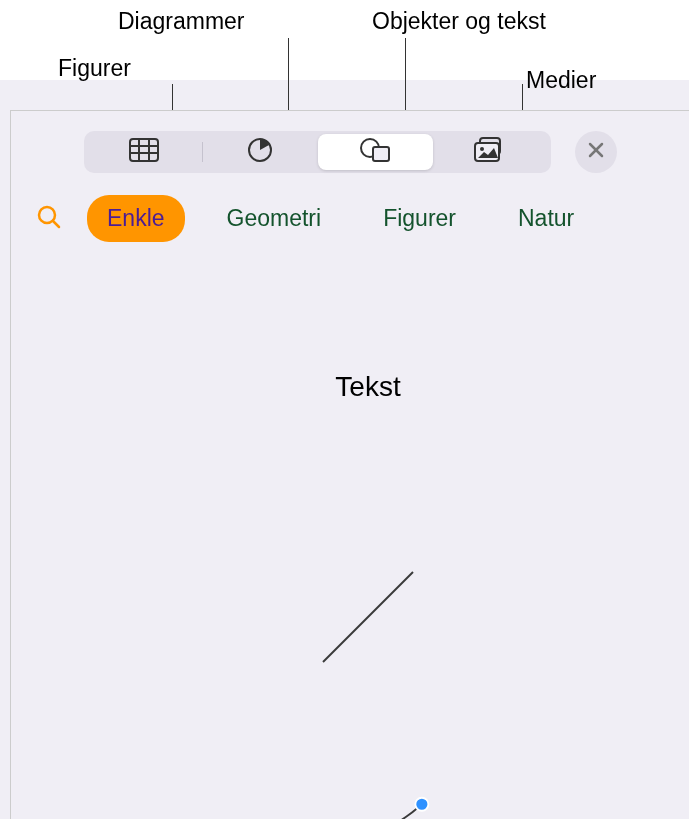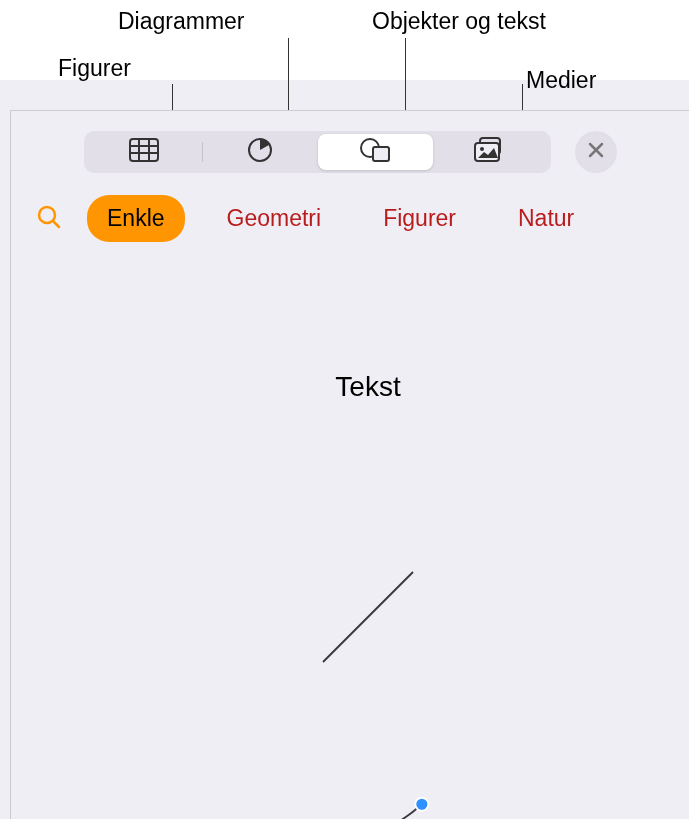--- a/index.html
+++ b/index.html
@@ -113,7 +113,7 @@
     }
     .category-pill.active {
       background: #ff9500;
-      color: #000000;
+      color: #4c1d95;
     }
     .shapes-grid {
       padding: 60px 24px 20px 60px;

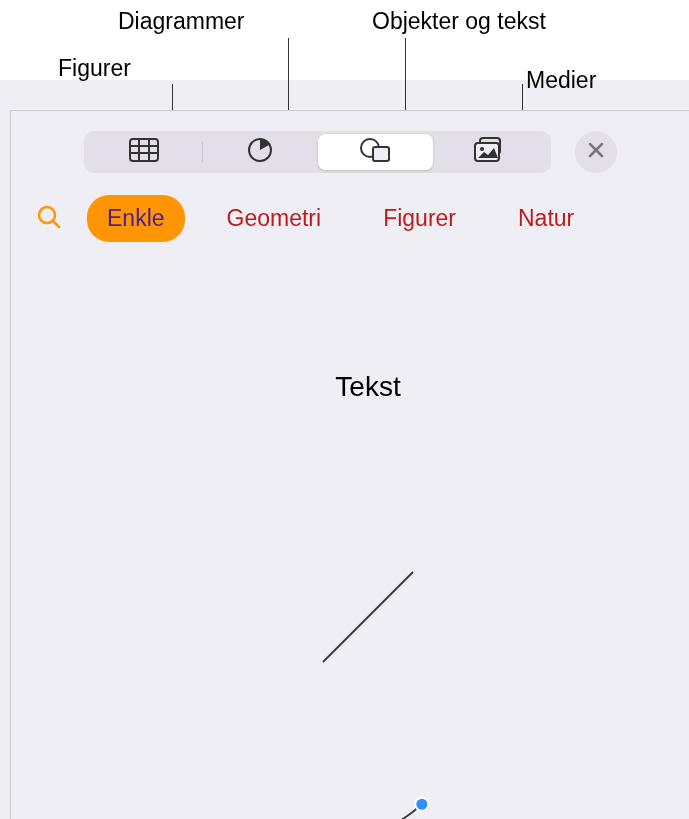--- a/index.html
+++ b/index.html
@@ -105,7 +105,7 @@
     }
     .category-pill {
       font-size: 23px;
-      color: #b91c1c;
+      color: #14532d;
       padding: 10px 20px;
       border-radius: 22px;
       cursor: pointer;

